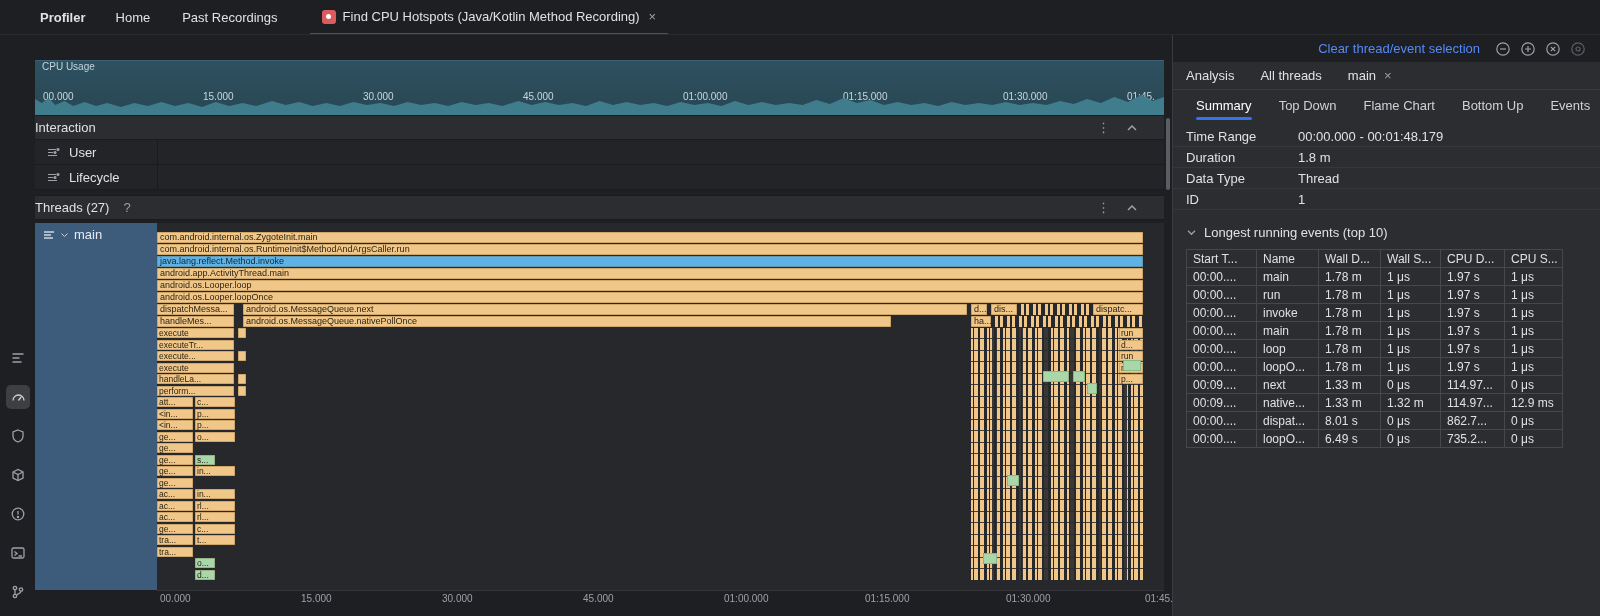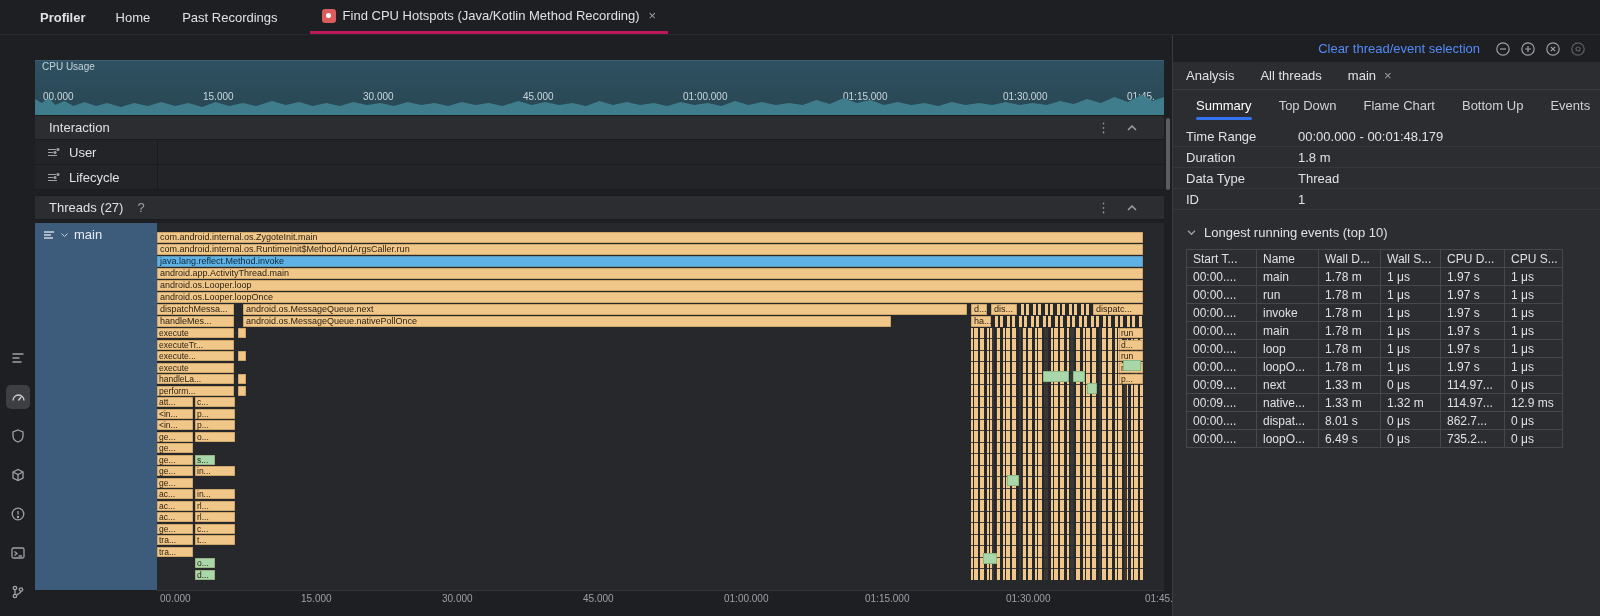--- a/index.html
+++ b/index.html
@@ -15,7 +15,7 @@
   .app-title { font-weight:bold; margin-right:30px; }
   .top-tab { margin-right:32px; color:#dfe1e5; cursor:default; }
   .session-tab { display:flex; align-items:center; gap:7px; height:100%;
-                 padding:0 12px; border-bottom:3px solid #be185d;text-align:right; }
+                 padding:0 12px; border-bottom:1px solid #be185d;text-align:right; }
   .rec-icon { width:14px; height:14px; border-radius:3px; background:#db5c5c;
               display:inline-flex; align-items:center; justify-content:center; flex:none; }
   .rec-icon::after { content:""; width:5px; height:5px; border-radius:50%; background:#fff; }

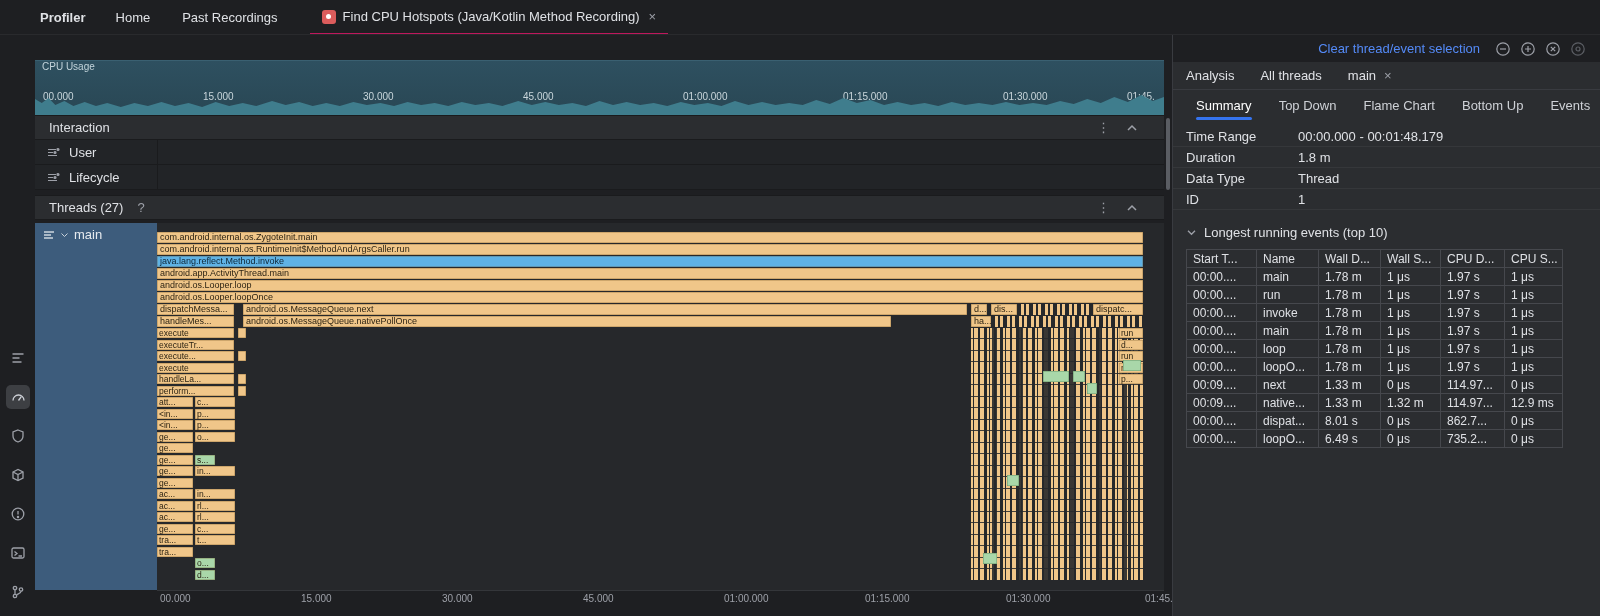--- a/index.html
+++ b/index.html
@@ -41,7 +41,7 @@
   
   .sec-header { position:absolute; left:0; right:8px; height:25px; background:#2b2d30;
                 border-top:1px solid #1a1b1d; border-bottom:1px solid #1a1b1d;
-                display:flex; align-items:center; padding-left:14px; }
+                display:flex; align-items:center; }
   .hdr-title { font-size:13px; color:#dfe1e5; }
   .hdr-help { color:#9da0a8; margin-left:14px; }
   .hdr-icons { position:absolute; right:26px; display:flex; align-items:center; gap:16px; }

